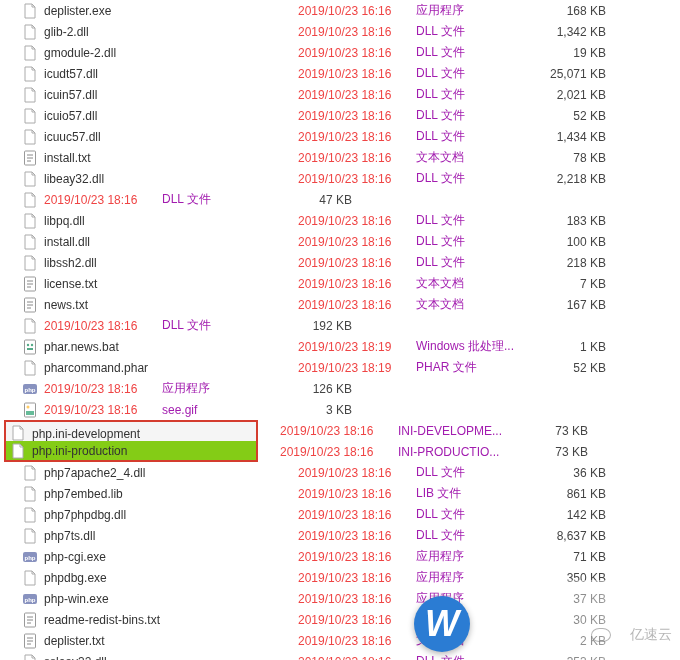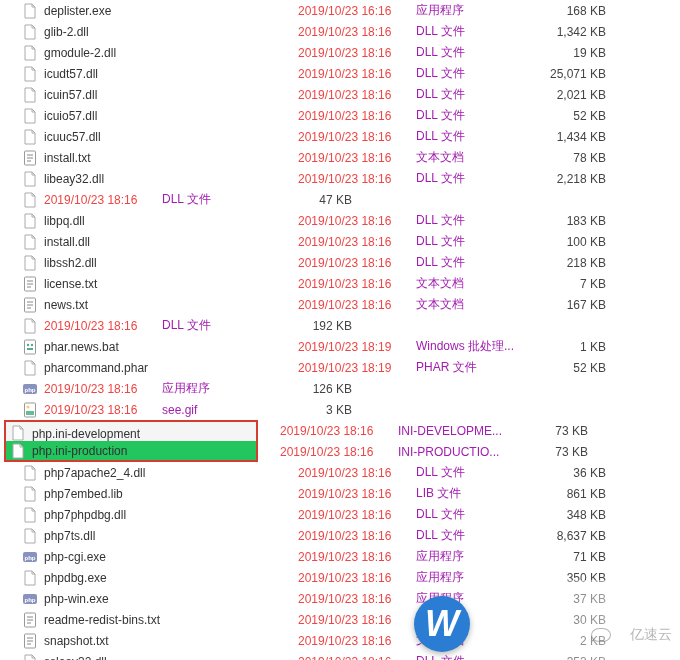--- a/index.html
+++ b/index.html
@@ -38,7 +38,7 @@
     margin-left: 4px;
     margin-right: 422px;
     padding-left: 4px;
-    background: #22c55e;
+    background: #84cc16;
   }
   .row .icon {
     width: 16px;

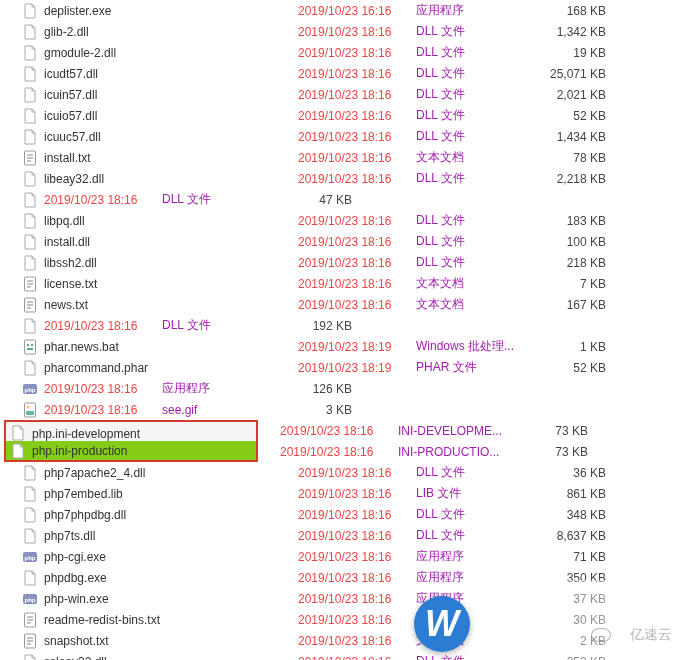--- a/index.html
+++ b/index.html
@@ -432,7 +432,7 @@
       <span class="col-name">php7phpdbg.dll</span>
       <span class="col-date">2019/10/23 18:16</span>
       <span class="col-type">DLL 文件</span>
-      <span class="col-size">348 KB</span>
+      <span class="col-size">142 KB</span>
     </div>
     <div class="row">
       <span class="icon">

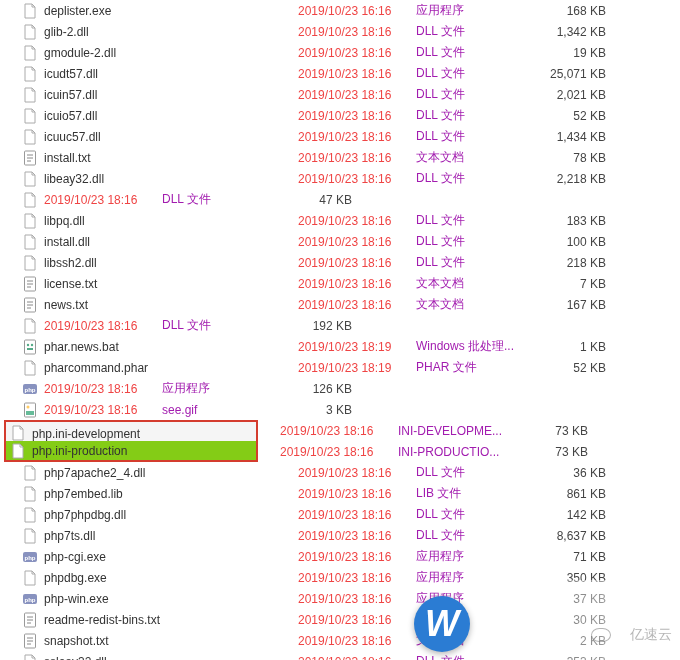--- a/index.html
+++ b/index.html
@@ -505,7 +505,7 @@
           <line x1="5" y1="11" x2="9" y2="11" stroke="#888"></line>
         </svg>
       </span>
-      <span class="col-name">snapshot.txt</span>
+      <span class="col-name">deplister.txt</span>
       <span class="col-date">2019/10/23 18:16</span>
       <span class="col-type">文本文档</span>
       <span class="col-size">2 KB</span>

